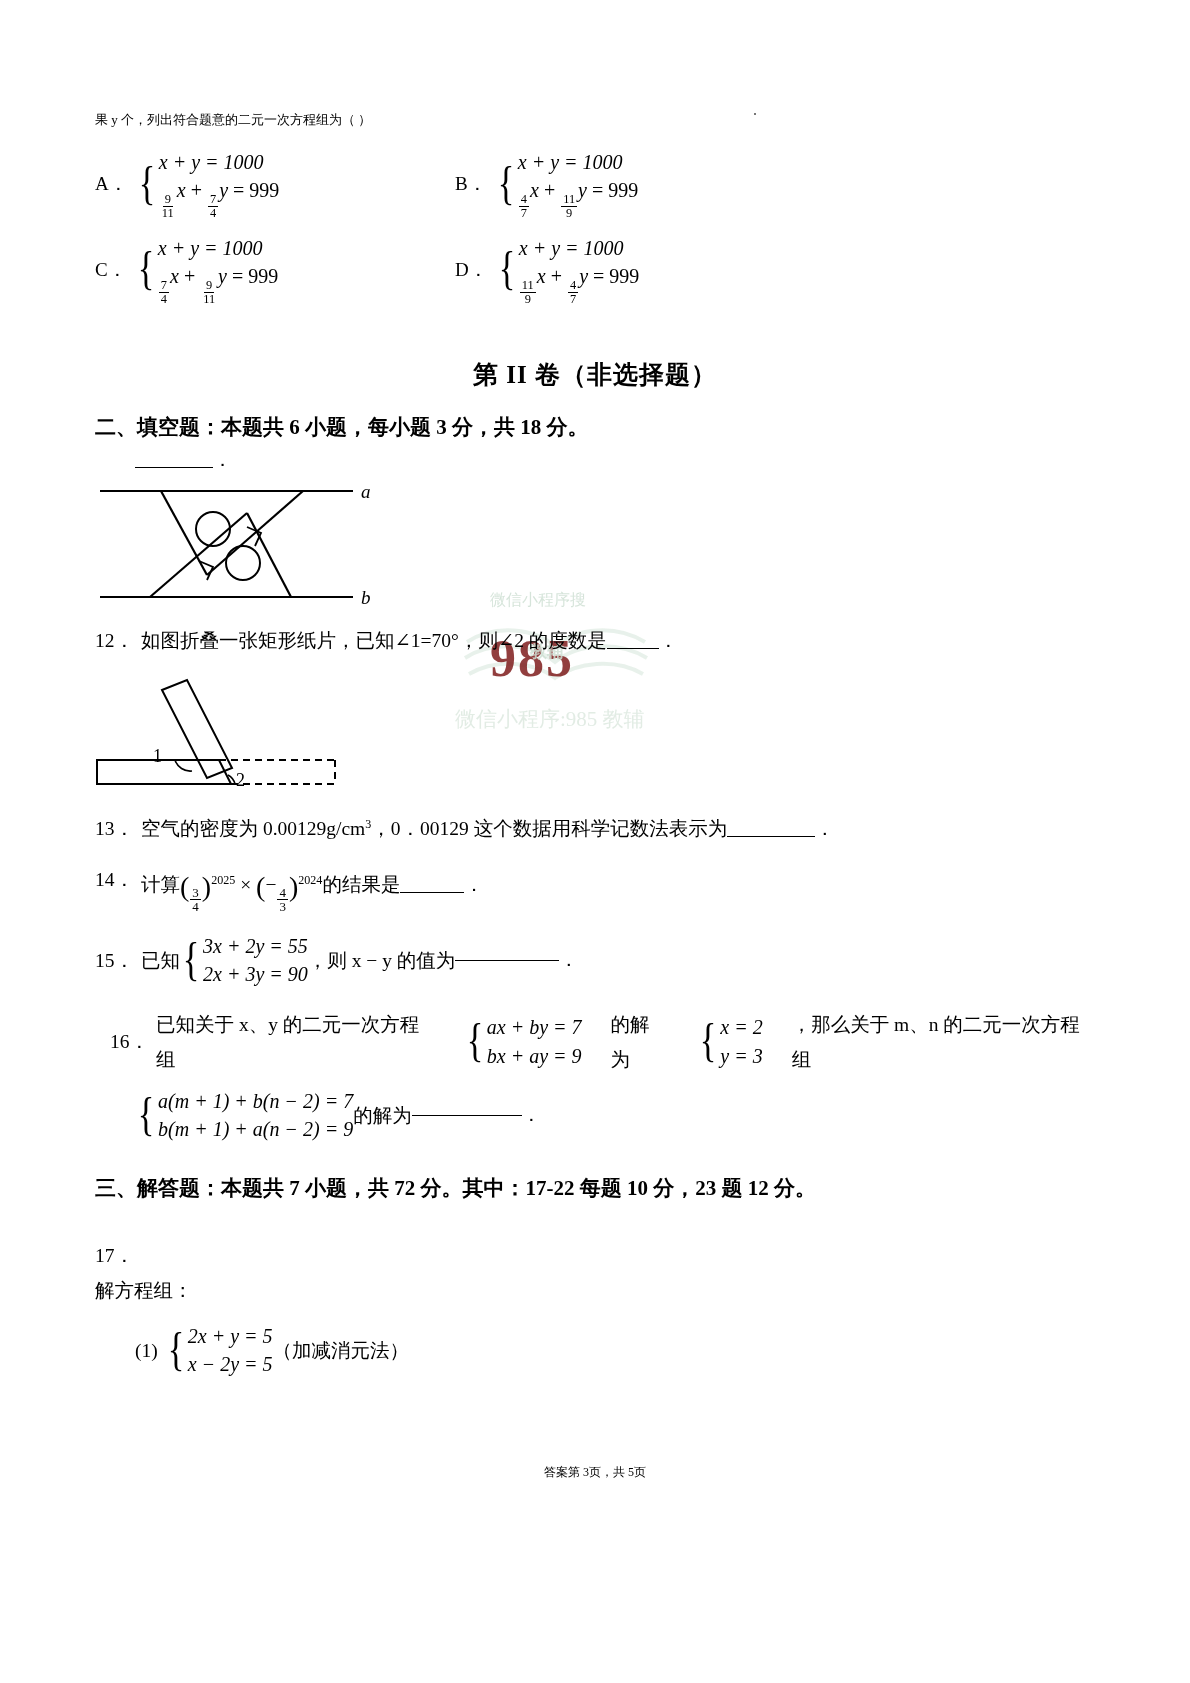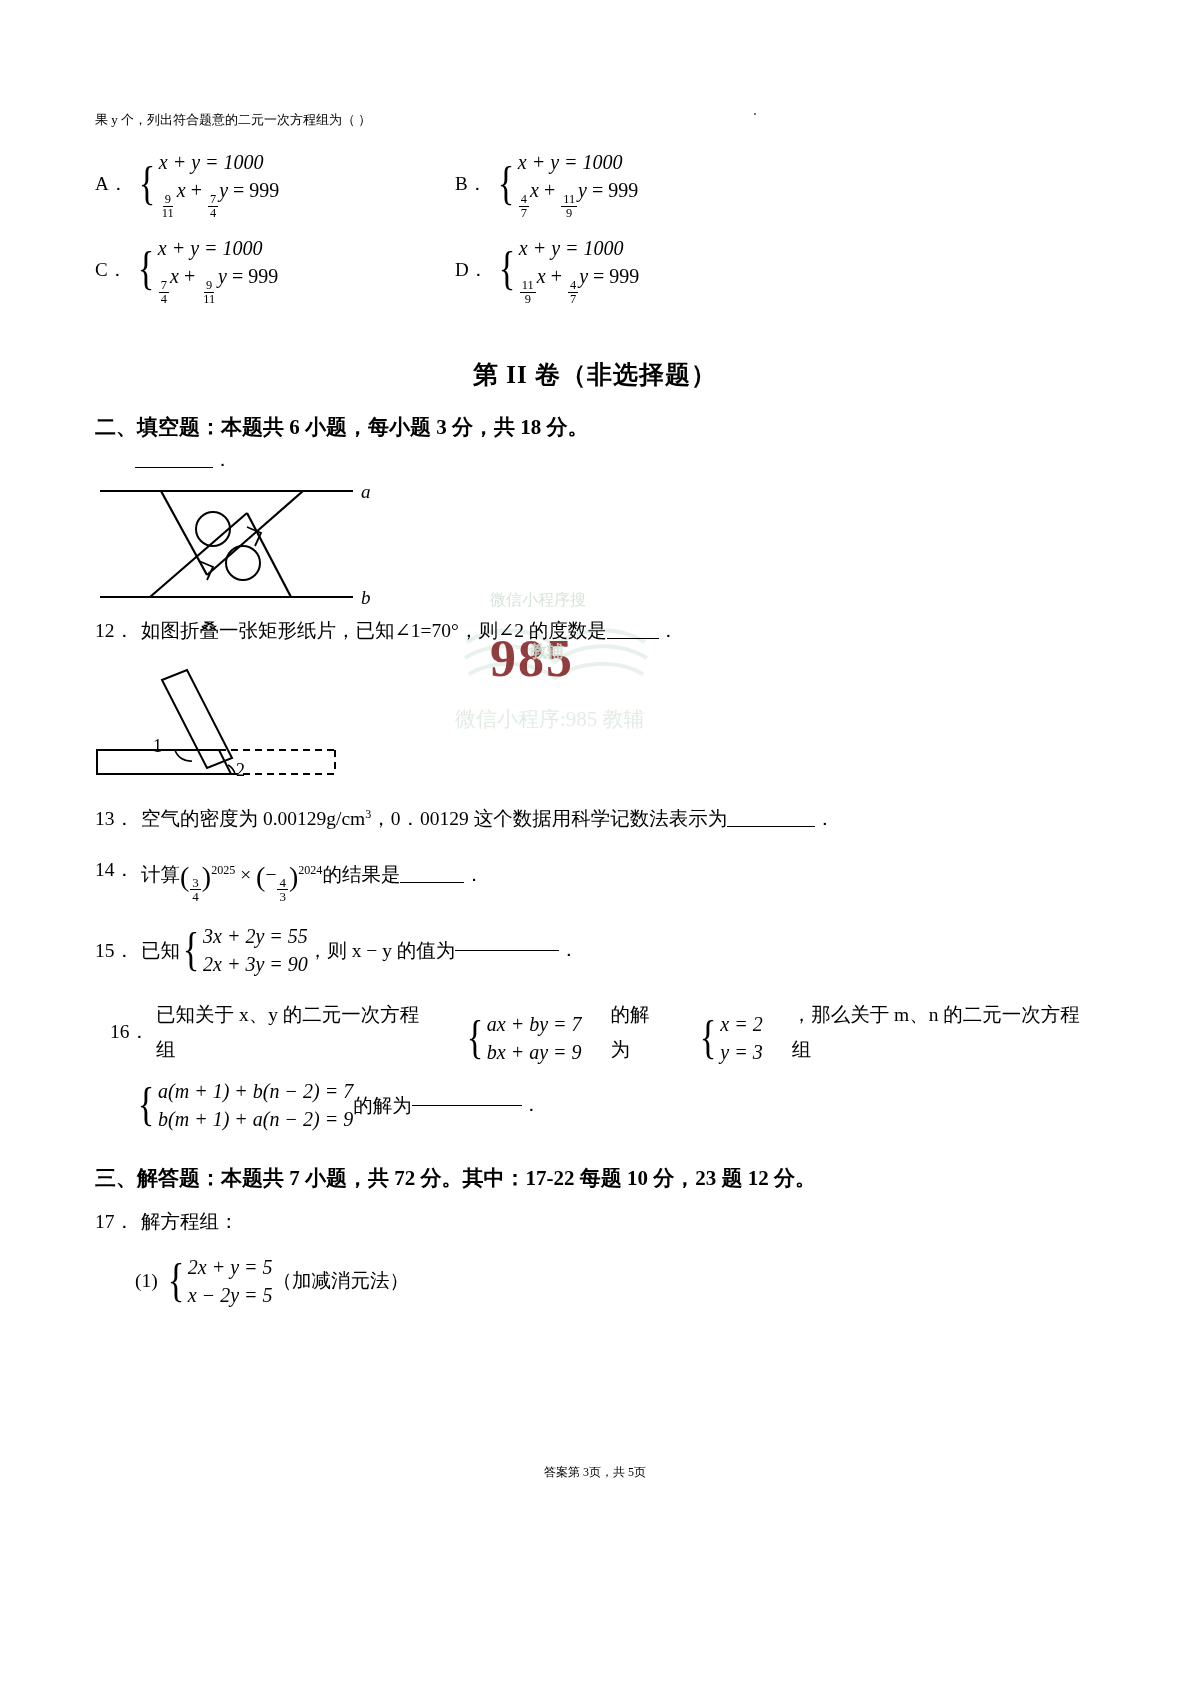--- a/index.html
+++ b/index.html
@@ -309,7 +309,7 @@
       </svg>
     </div>
 
-    <div class="q-row" style="">
+    <div class="q-row" style="margin-top:10px;">
       <span class="q-num">12．</span>
       <span class="q-body cn"><span>如图折叠一张矩形纸片，已知∠1=70°，则∠2 的度数是</span><span class="blank" style="width:52px;"></span><span class="pd">．</span></span>
     </div>

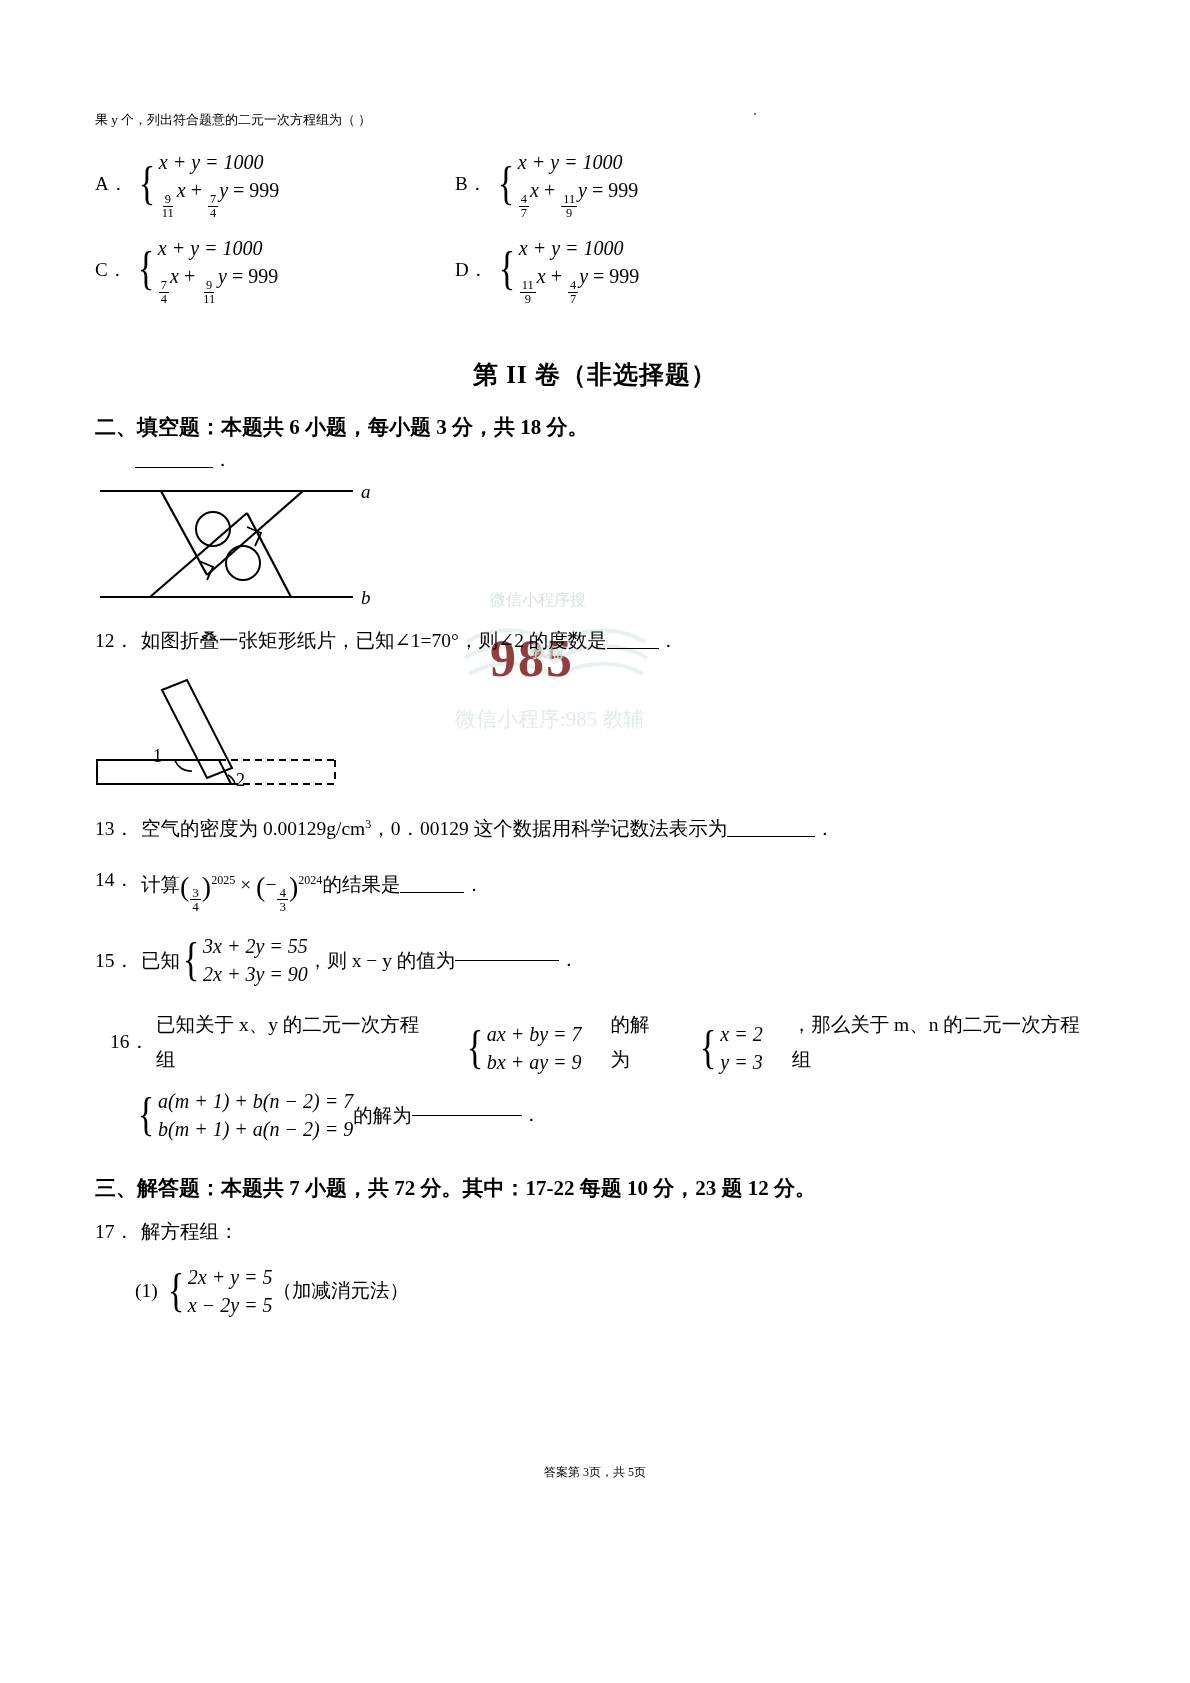--- a/index.html
+++ b/index.html
@@ -374,7 +374,7 @@
 
     <div class="q-row" style="margin-top:18px; align-items:center;margin-left:15px;">
       <span class="q-num">16．</span>
-      <span class="q-body cn" style="display:flex;align-items:flex-end;flex-wrap:nowrap;gap:29px;">
+      <span class="q-body cn" style="display:flex;align-items:center;flex-wrap:nowrap;gap:29px;">
         <span>已知关于 x、y 的二元一次方程组</span>
         <span class="sys">
           <span class="brace">{</span>

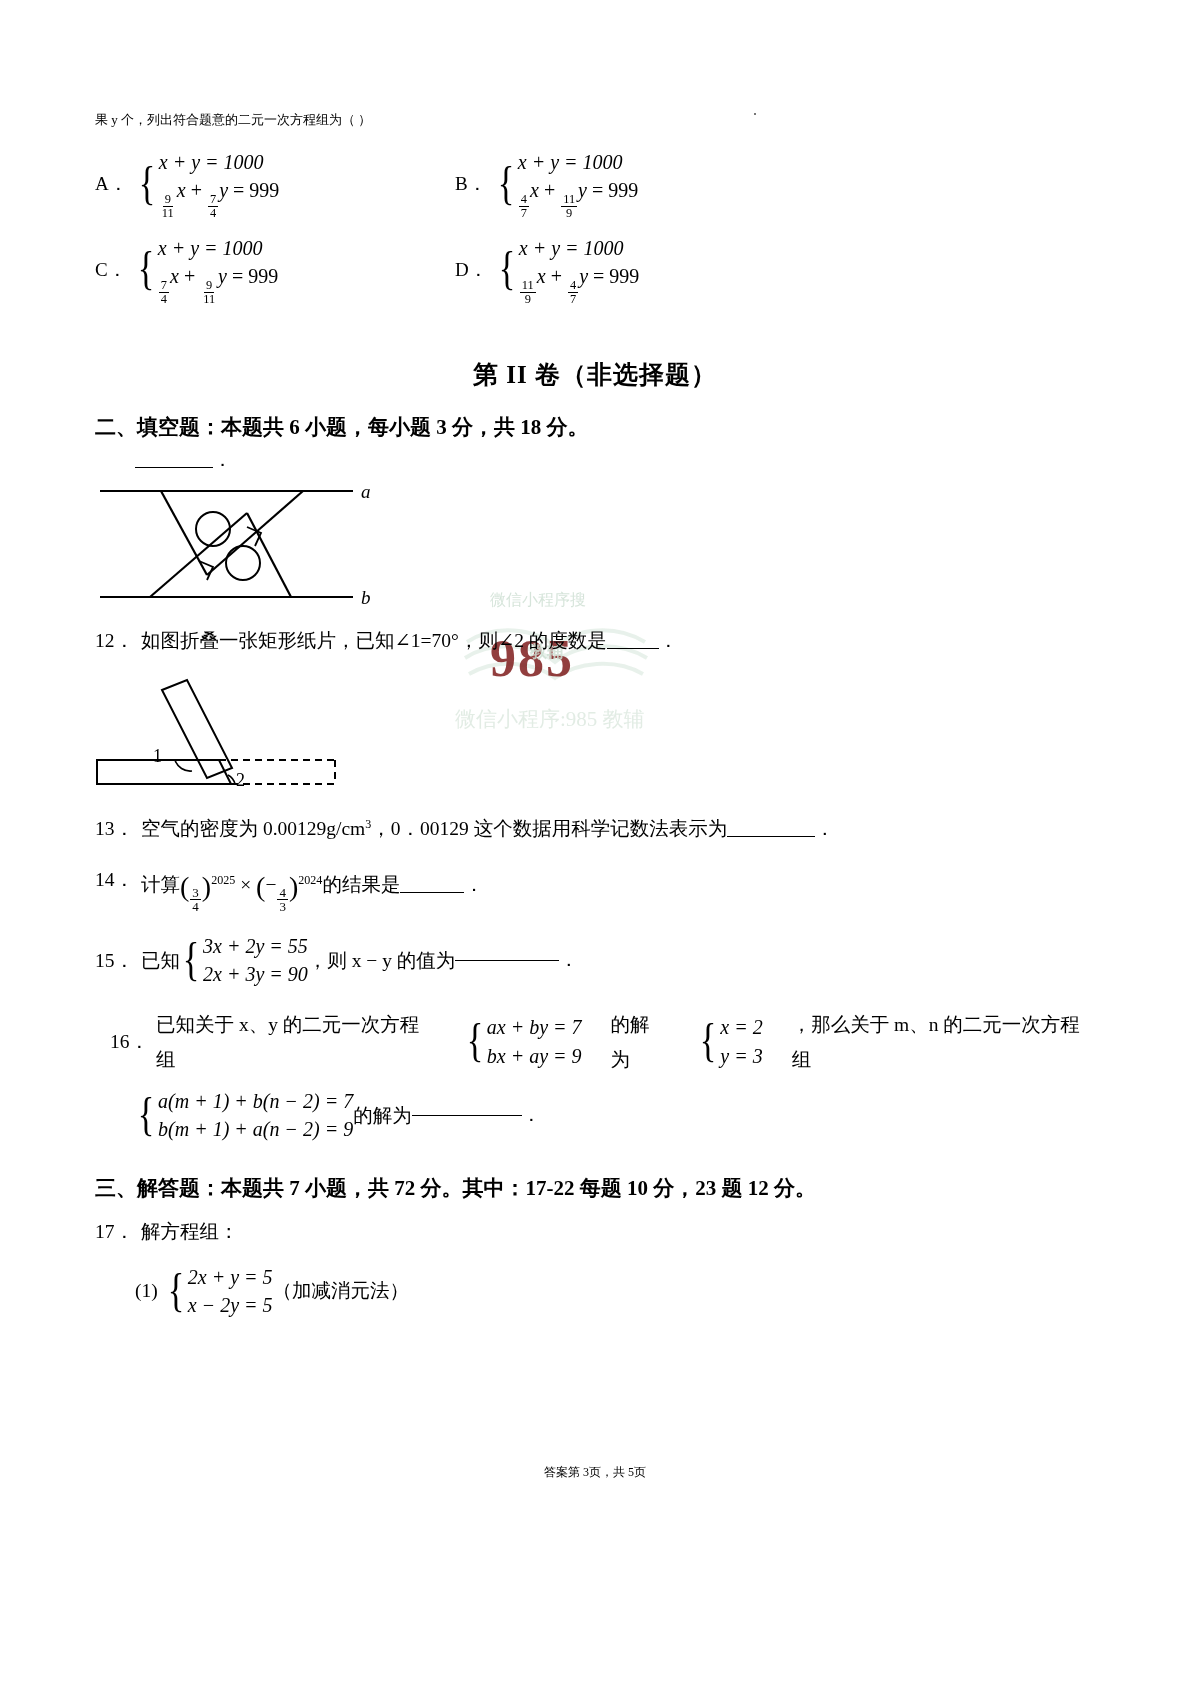--- a/index.html
+++ b/index.html
@@ -409,7 +409,7 @@
 
     <div class="sec-head cn" style="margin-top:30px;">三、解答题：本题共 7 小题，共 72 分。其中：17-22 每题  10 分，23 题 12 分。</div>
 
-    <div class="q-row" style="margin-top:12px;">
+    <div class="q-row" style="margin-top:36px;flex-direction:column;">
       <span class="q-num">17．</span>
       <span class="q-body cn">解方程组：</span>
     </div>

